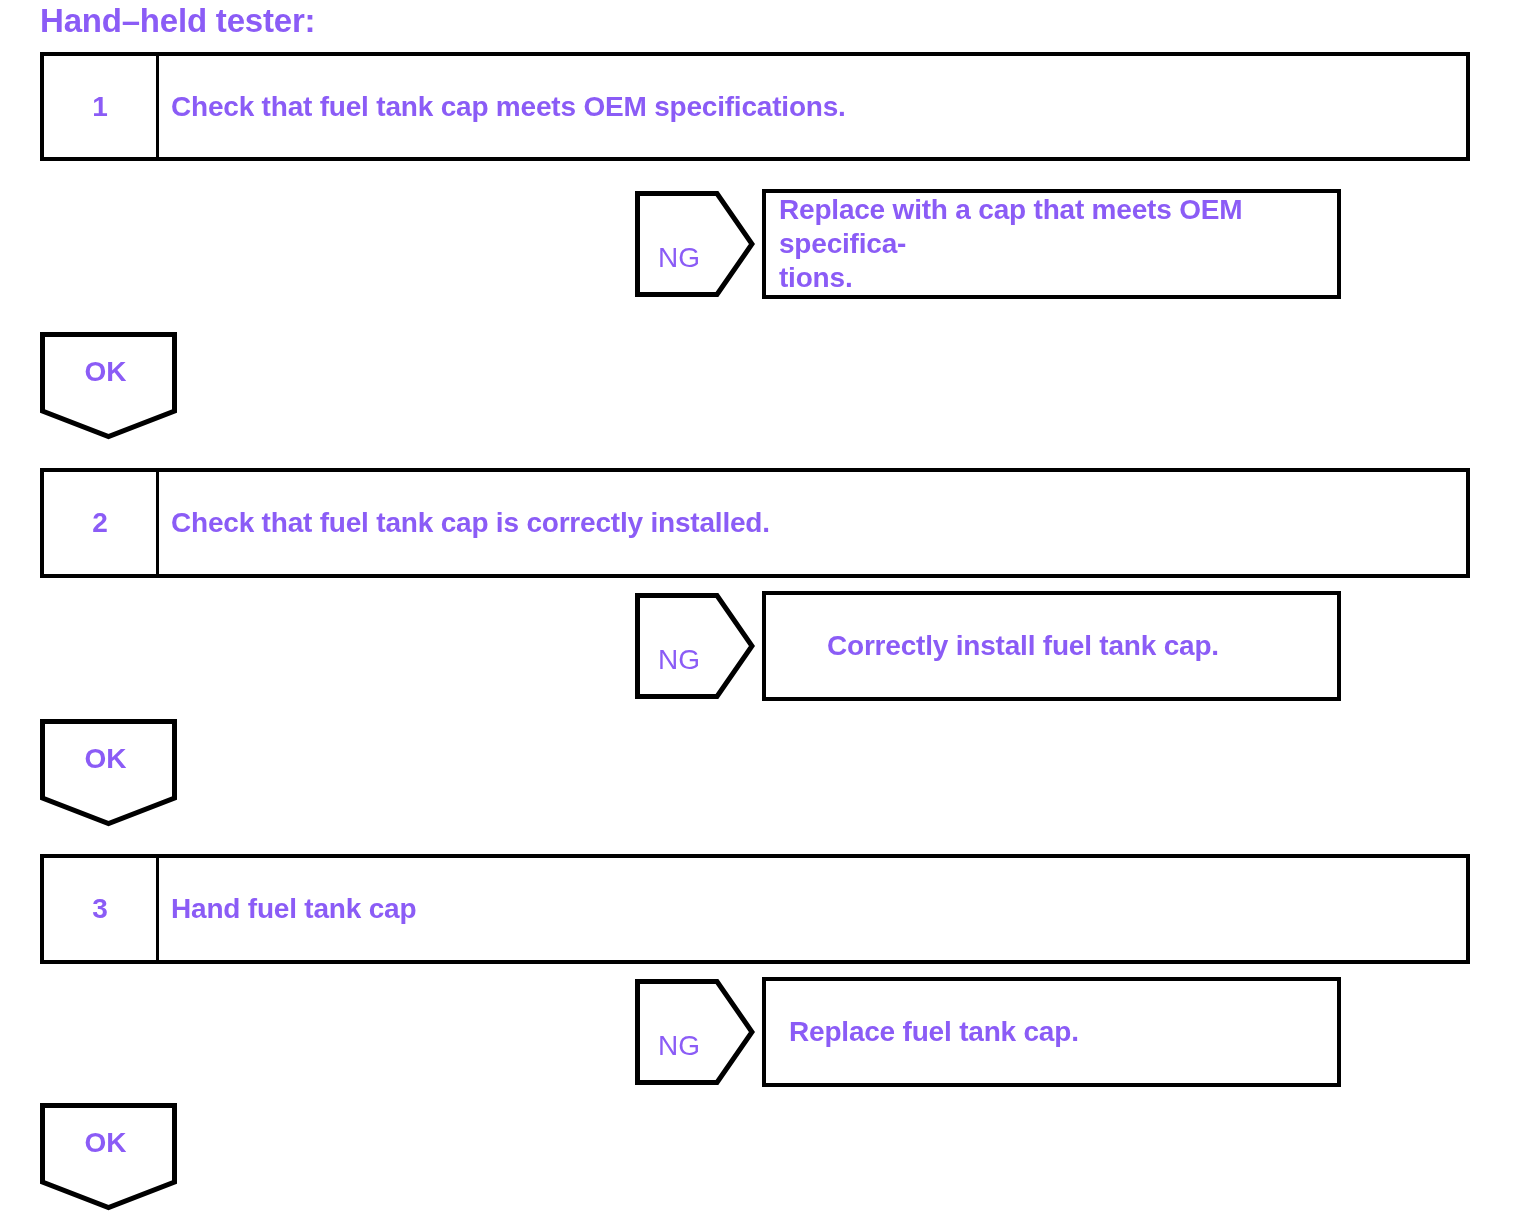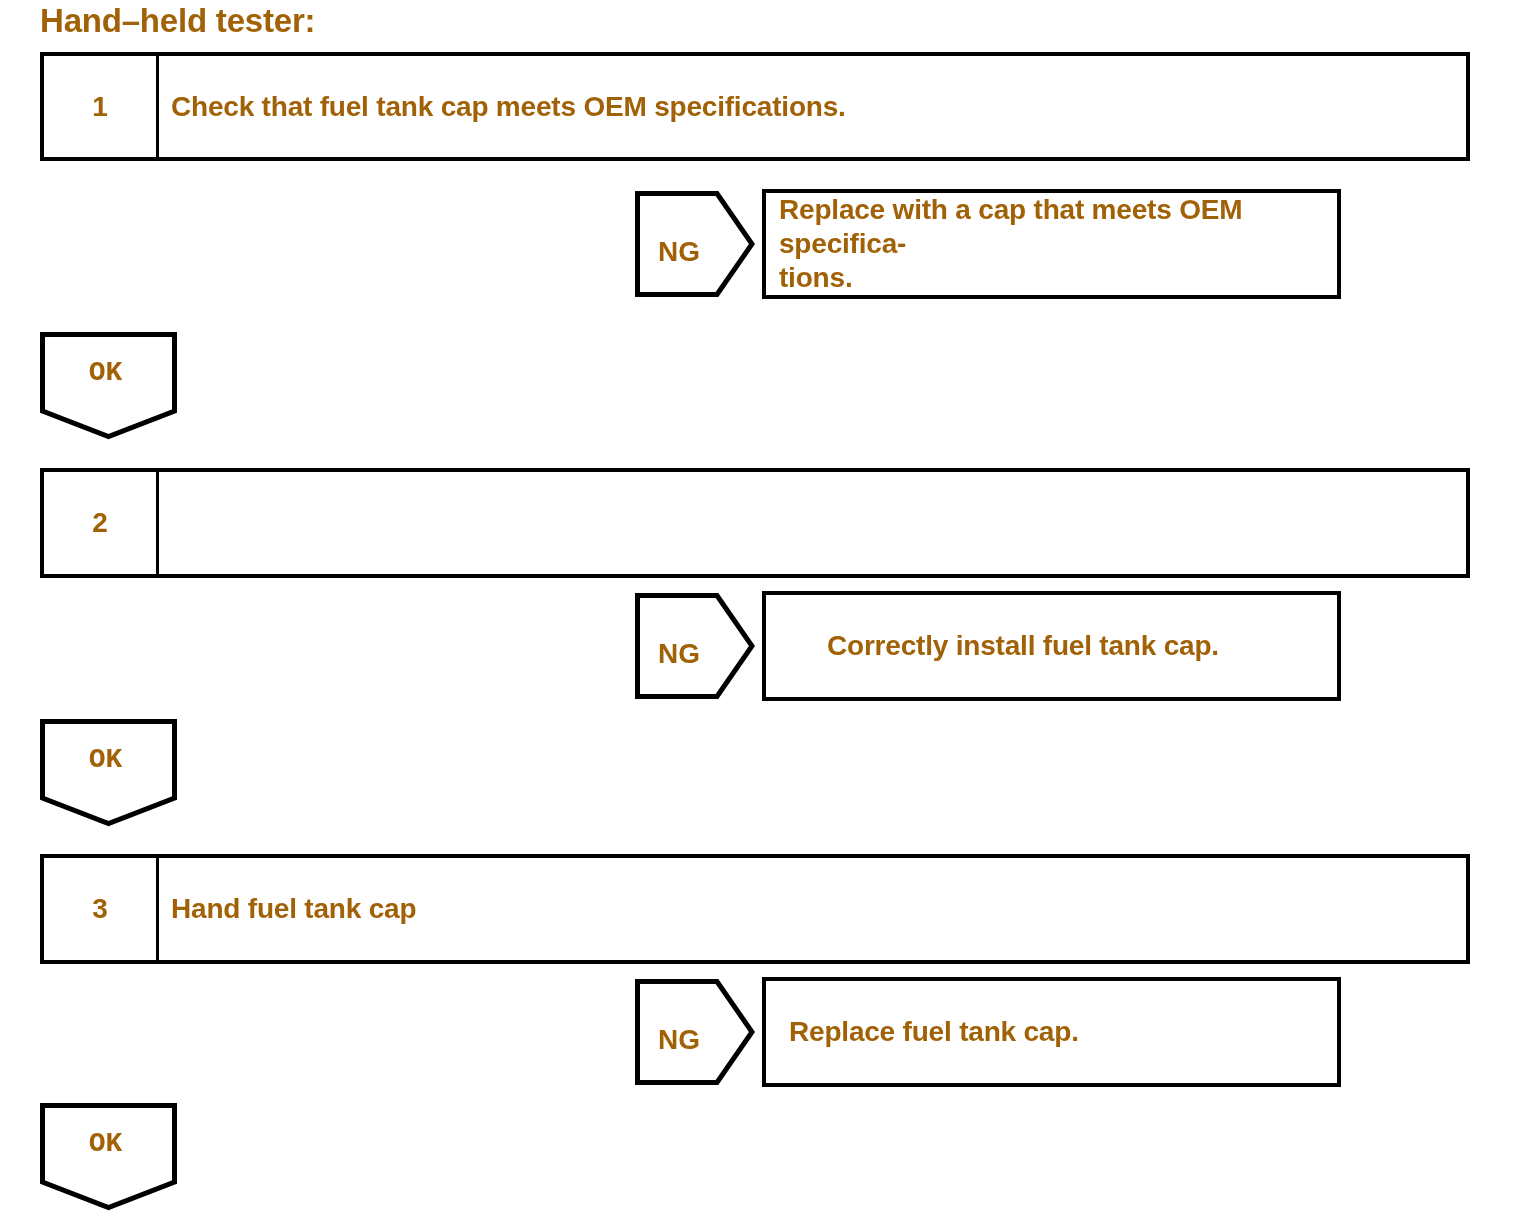--- a/index.html
+++ b/index.html
@@ -13,7 +13,7 @@
     height: 1228px;
     background: #ffffff;
     font-family: "Liberation Sans", sans-serif;
-    color: #a16207;
+    color: #8b5cf6;
     overflow: hidden;
   }
   .title {

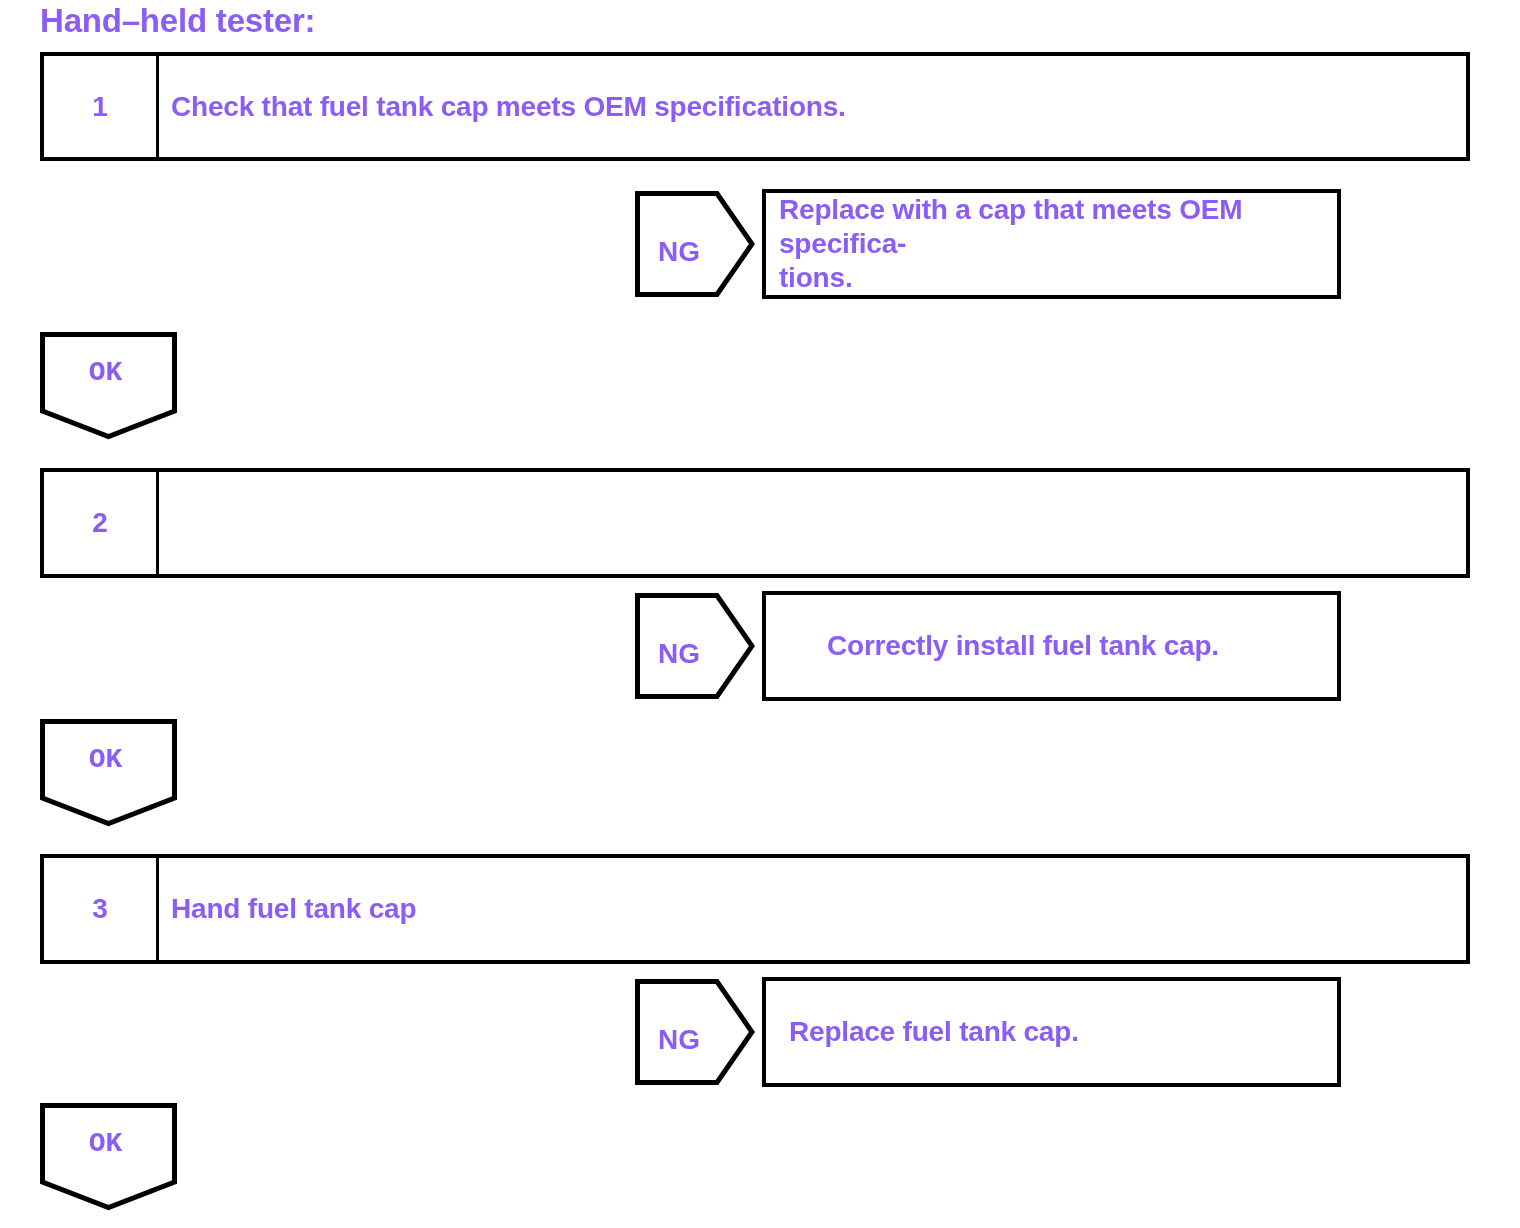--- a/index.html
+++ b/index.html
@@ -82,14 +82,14 @@
   .ng-label {
     position: absolute;
     left: 0;
-    top: 8px;
+    top: 14px;
     width: 88px;
     height: 106px;
     display: flex;
     align-items: center;
     justify-content: center;
     font-size: 28px;
-    font-weight: bold;
+    font-weight: normal;
   }
 
   

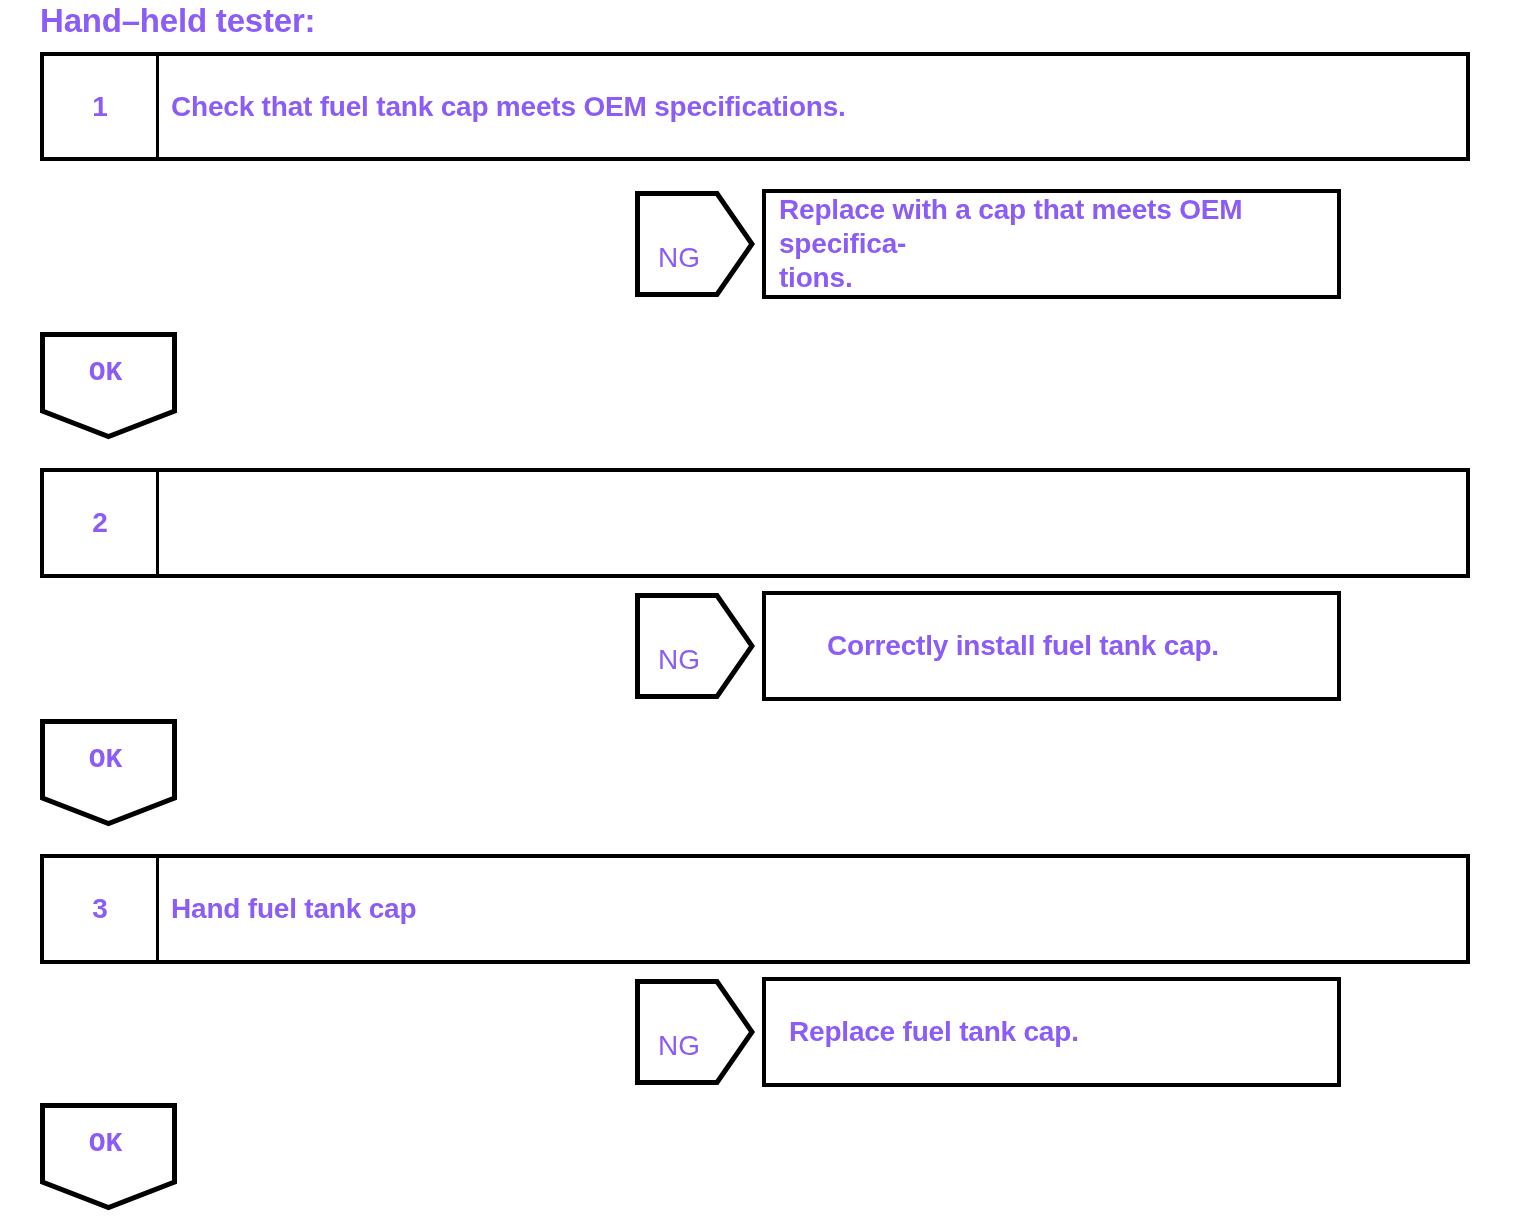--- a/index.html
+++ b/index.html
@@ -138,7 +138,6 @@
     justify-content: center;
     font-size: 28px;
     font-weight: bold;
-    font-family: Liberation Mono, monospace;
   }
 </style>
 </head>

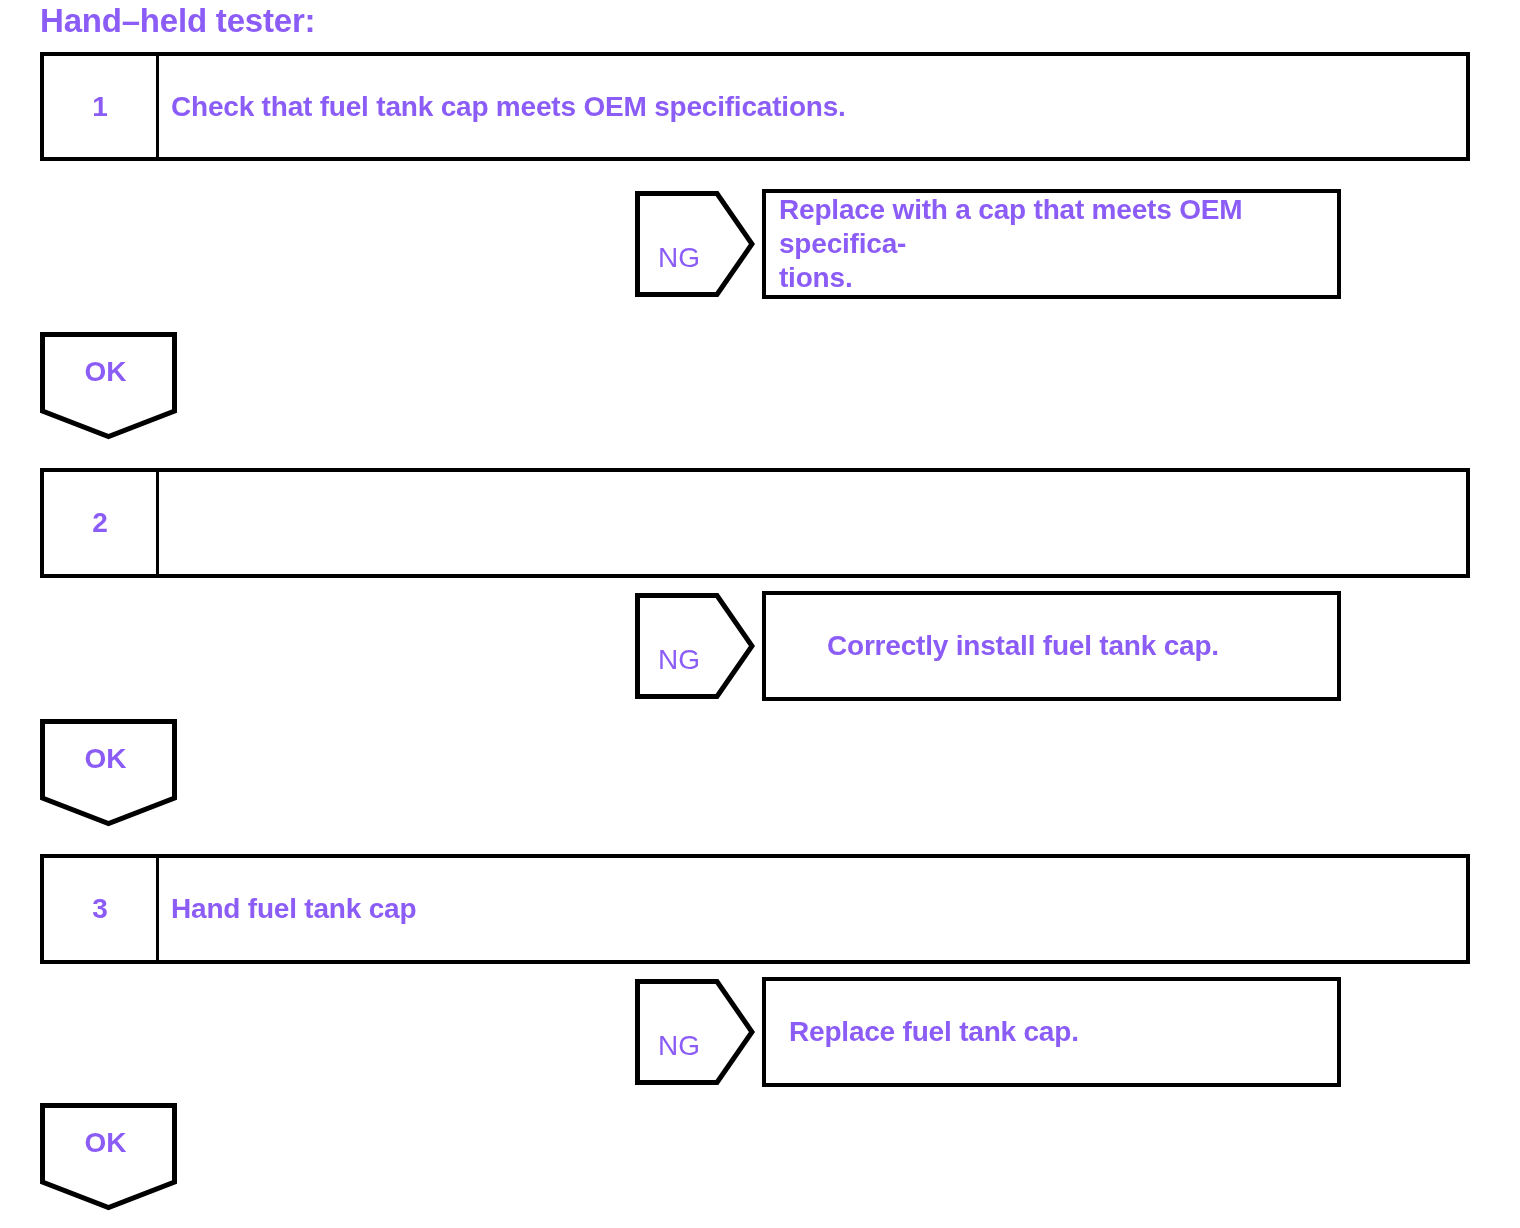--- a/index.html
+++ b/index.html
@@ -173,6 +173,7 @@
 
   <div class="step-box box2">
     <div class="step-num">2</div>
+    <div class="step-text">Check that fuel tank cap is correctly installed.</div>
   </div>
 
   <div class="ng-arrow ng2">

